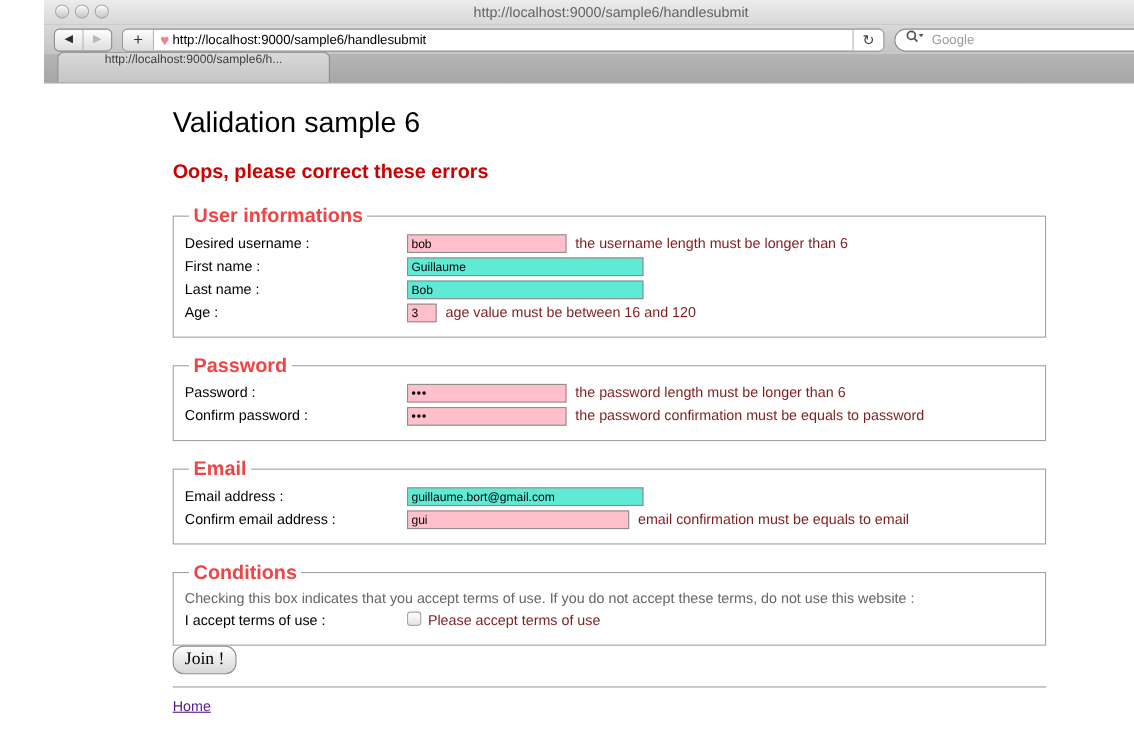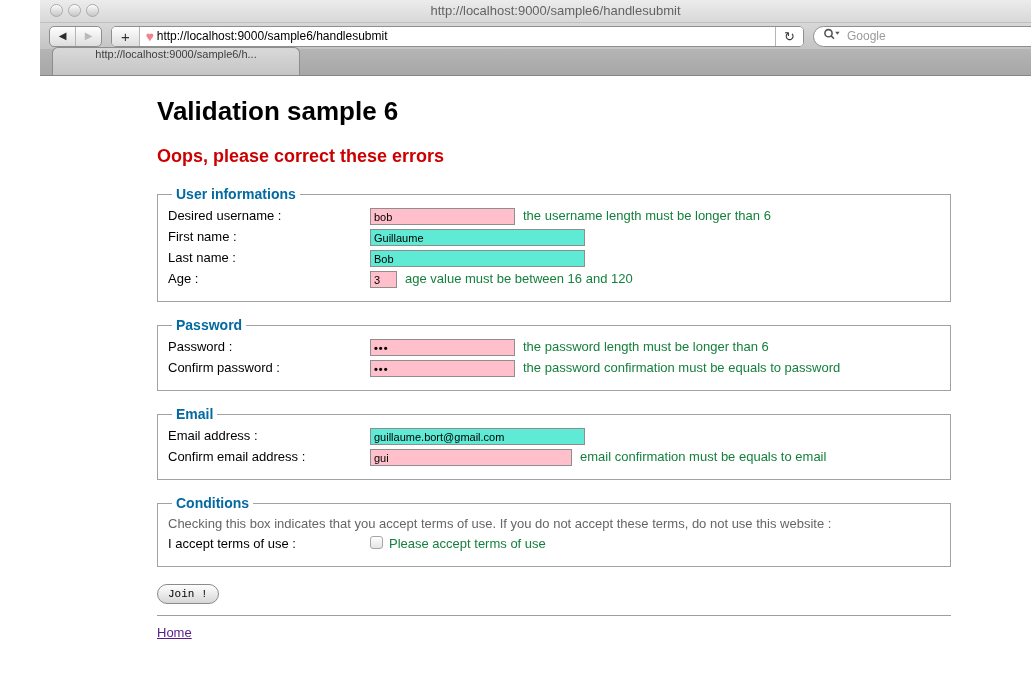--- a/index.html
+++ b/index.html
@@ -61,7 +61,7 @@
   
   .content{height:609px;background:#fff;position:relative;overflow:hidden;}
   .inner{margin-left:117px;width:794px;}
-  h1{font-size:26px;font-weight:bold;margin:20px 0 0 0;color:#000;}
+  h1{font-size:26px;font-weight:normal;margin:20px 0 0 0;color:#000;}
   h2.oops{font-size:18px;font-weight:bold;color:#cc0000;margin:19px 0 0 0;}
   fieldset{border:1px solid #a2a2a2;margin:15px 0 0 0;padding:3px 10px 9px 10px;}
   fieldset.first{margin-top:19px;}

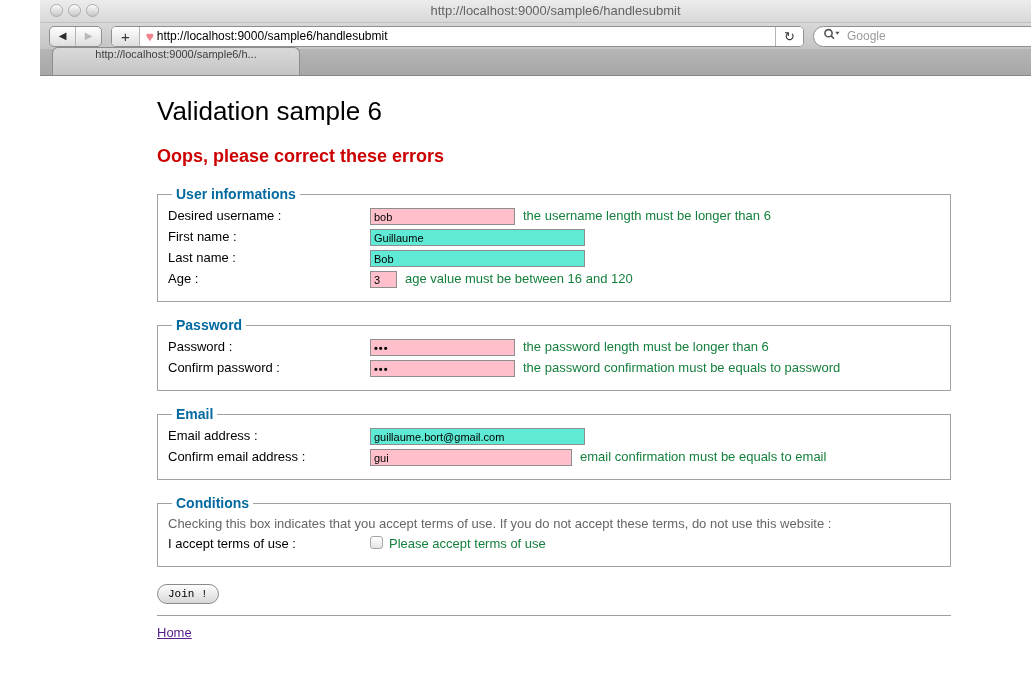--- a/index.html
+++ b/index.html
@@ -65,7 +65,7 @@
   h2.oops{font-size:18px;font-weight:bold;color:#cc0000;margin:19px 0 0 0;}
   fieldset{border:1px solid #a2a2a2;margin:15px 0 0 0;padding:3px 10px 9px 10px;}
   fieldset.first{margin-top:19px;}
-  legend{font-weight:bold;font-size:14px;padding:0 4px;margin-left:4px;color:#0369a1;}
+  legend{font-weight:bold;font-size:18px;padding:0 4px;margin-left:4px;color:#ef4444;}
   .frow{display:flex;align-items:flex-start;margin:3px 0;min-height:18px;}
   .flabel{width:202px;font-size:13px;color:#000;flex:none;}
   input.text{height:17px;box-sizing:border-box;border:1px solid #8e8e8e;

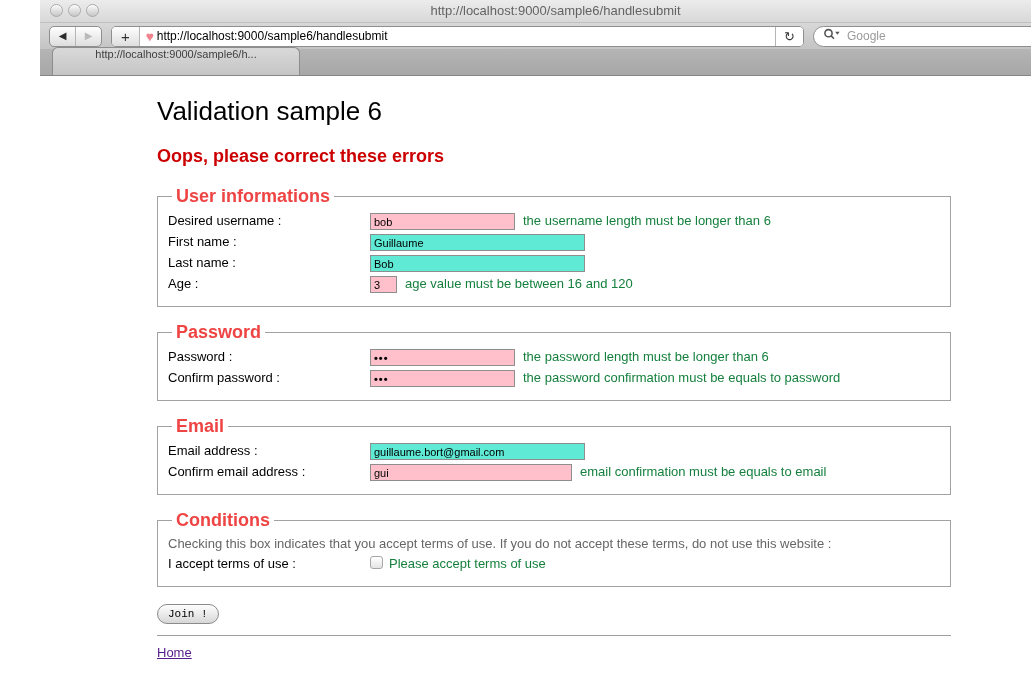--- a/index.html
+++ b/index.html
@@ -74,7 +74,7 @@
   input.text.err{background:#ffc0cb;}
   input.dots{font-weight:bold;letter-spacing:1px;}
   .w-md{width:145px}.w-lg{width:215px}.w-sm{width:27px}.w-conf{width:202px}
-  .ferror{color:#15803d;font-size:13px;margin-left:8px;white-space:nowrap;}
+  .ferror{color:#7f1d1d;font-size:13px;margin-left:8px;white-space:nowrap;}
   .note{font-size:13px;color:#666;margin:2px 0 5px 0;}
   .checkbox{width:13px;height:13px;box-sizing:border-box;border:1px solid #a6a6a6;
     border-radius:3px;background:linear-gradient(#fff,#e4e4e4);flex:none;}

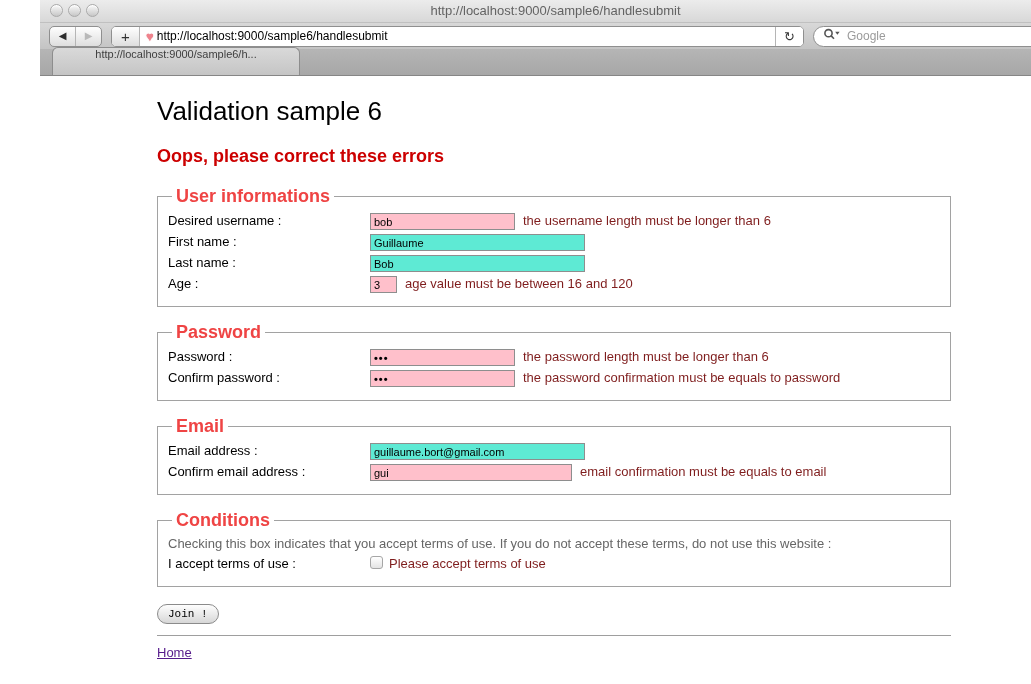--- a/index.html
+++ b/index.html
@@ -79,10 +79,10 @@
   .checkbox{width:13px;height:13px;box-sizing:border-box;border:1px solid #a6a6a6;
     border-radius:3px;background:linear-gradient(#fff,#e4e4e4);flex:none;}
   .cb-error{margin-left:6px;}
-  button.join{margin-top:17px;font-size:11px;padding:3px 10px;
+  button.join{margin-top:0;font-size:16px;padding:3px 10px;
     border-radius:10px;border:1px solid #8b8b8b;
     background:linear-gradient(#fefefe,#d7d7d7);
-    font-family:Liberation Mono, monospace;color:#000;cursor:pointer;}
+    font-family:Liberation Serif, serif;color:#000;cursor:pointer;}
   hr.divider{border:none;border-top:1px solid #9e9e9e;margin:11px 0 0 0;}
   a.home{display:inline-block;margin-top:9px;font-size:13px;color:#551a8b;
     text-decoration:underline;}

